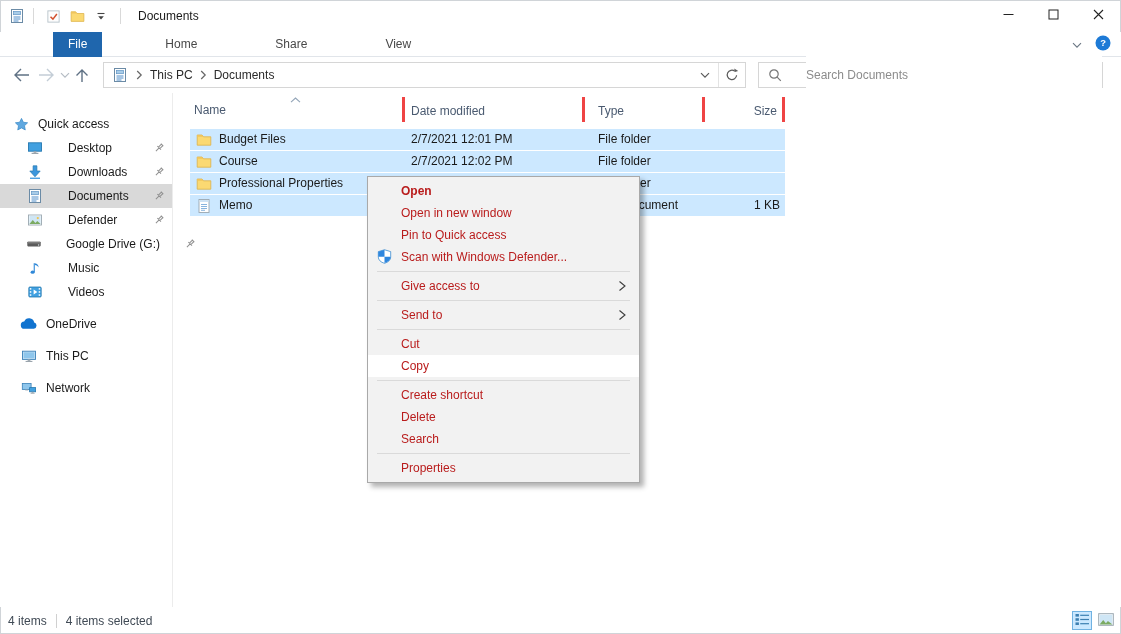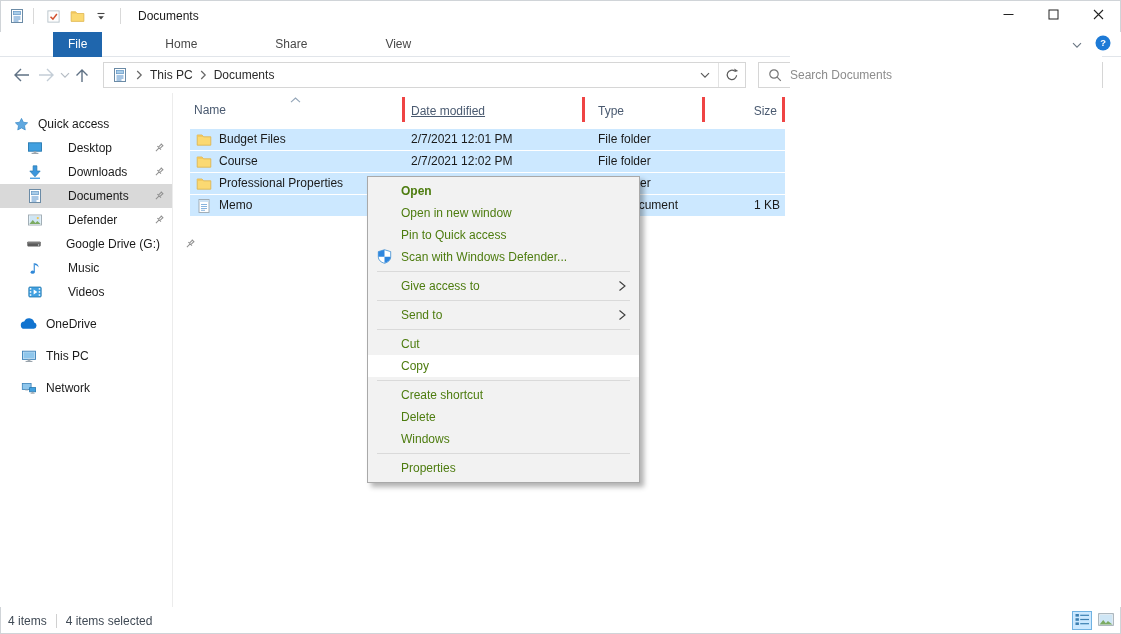--- a/index.html
+++ b/index.html
@@ -48,7 +48,7 @@
   .addr-div { width: 1px; height: 24px; background: #e3e3e3; }
   #searchbox { margin-left: 12px; width: 345px; height: 26px; border: 1px solid #d6d6d6;
                display: flex; align-items: center; padding-left: 9px; background: #fff; }
-  #search-input { border: none; outline: none; flex: 1; height: 38px; margin-left: 8px;
+  #search-input { border: none; outline: none; flex: 1; height: 38px; margin-left: 24px;
                   font-family: "Liberation Sans", sans-serif; font-size: 12px; color: #333; }
   #search-input::placeholder { color: #8c8c8c; }
 

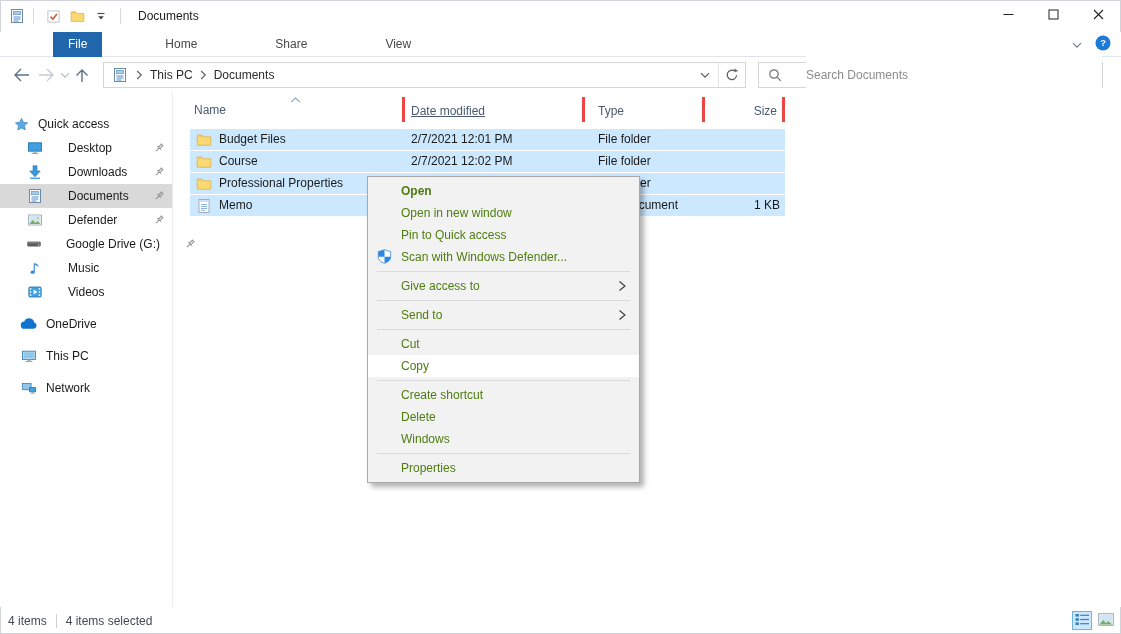--- a/index.html
+++ b/index.html
@@ -414,7 +414,7 @@
                 <path d="M1 5.2L5.5 1 10 5.2" fill="none" stroke="#93a5b8" stroke-width="1.1"></path>
               </svg></span>
           </div>
-          <div class="hcell c-date" style="width: 180px; padding-left: 6px; text-decoration: underline;"><span>Date modified</span></div>
+          <div class="hcell c-date" style="width: 180px; padding-left: 6px;"><span>Date modified</span></div>
           <div class="hcell c-type" style="width: 120px; padding-left: 13px;"><span>Type</span></div>
           <div class="hcell c-size" style="width: 80px; padding-left: 11px;"><span>Size</span></div>
         </div>

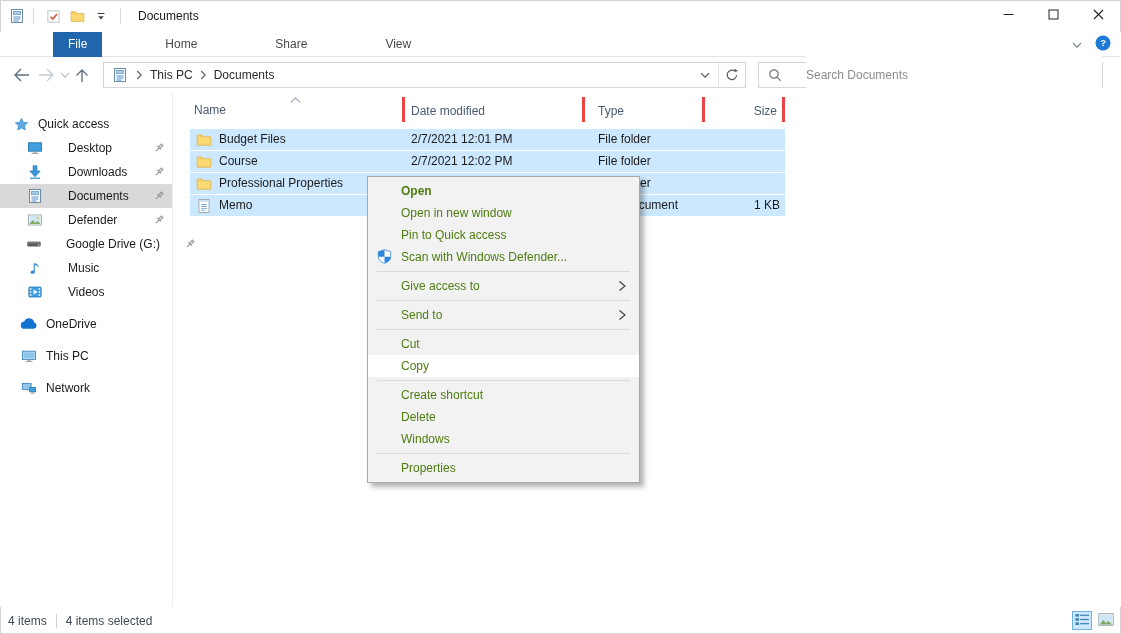--- a/index.html
+++ b/index.html
@@ -85,7 +85,7 @@
   #context-menu { position: absolute; left: 367px; top: 176px; width: 273px; z-index: 10;
                   background: var(--menu-background, #f2f2f2); border: 1px solid #a9a9a9;
                   padding: 3px 0; box-shadow: 4px 4px 5px rgba(0,0,0,0.30); }
-  .cm-item { position: relative; height: 22px; line-height: 22px; padding-left: 33px; color: #4d7c0f; }
+  .cm-item { position: relative; height: 22px; line-height: 22px; padding-left: 33px; color: #b91c1c; }
   .cm-item.bold { font-weight: bold; }
   .cm-item.highlight { background: var(--menu-highlight, #ffffff); }
   .cm-icon { position: absolute; left: 9px; top: 3px; display: inline-flex; }

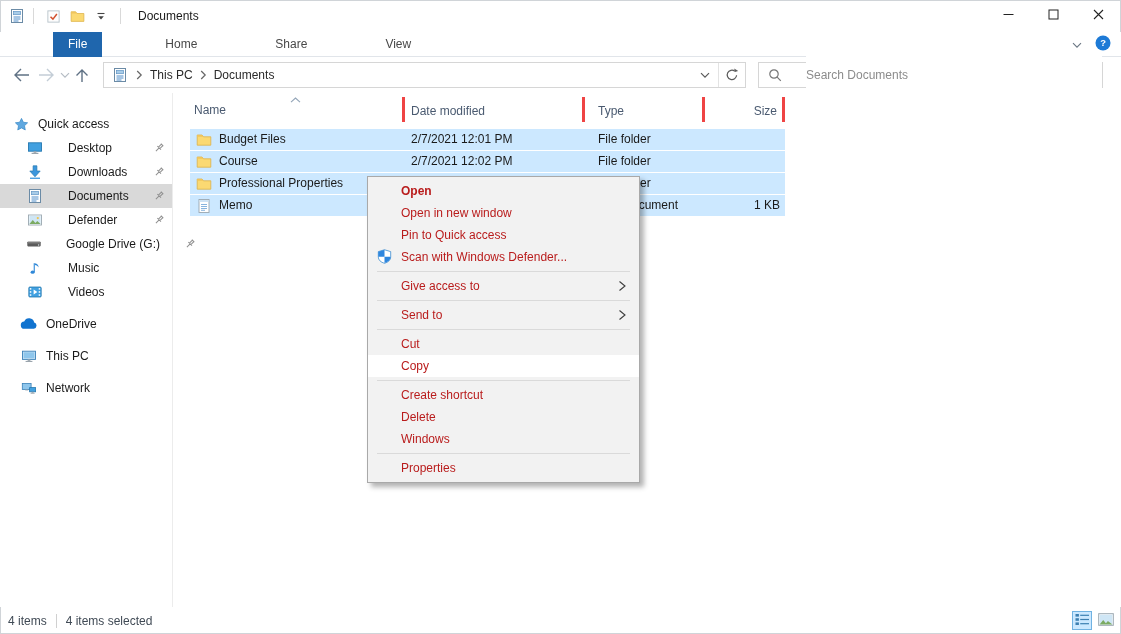--- a/index.html
+++ b/index.html
@@ -514,7 +514,7 @@
       <div class="cm-sep"></div>
       <div class="cm-item"><span>Create shortcut</span></div>
       <div class="cm-item"><span>Delete</span></div>
-      <div class="cm-item"><span>Windows</span></div>
+      <div class="cm-item"><span>Search</span></div>
       <div class="cm-sep"></div>
       <div class="cm-item"><span>Properties</span></div>
     </div>

